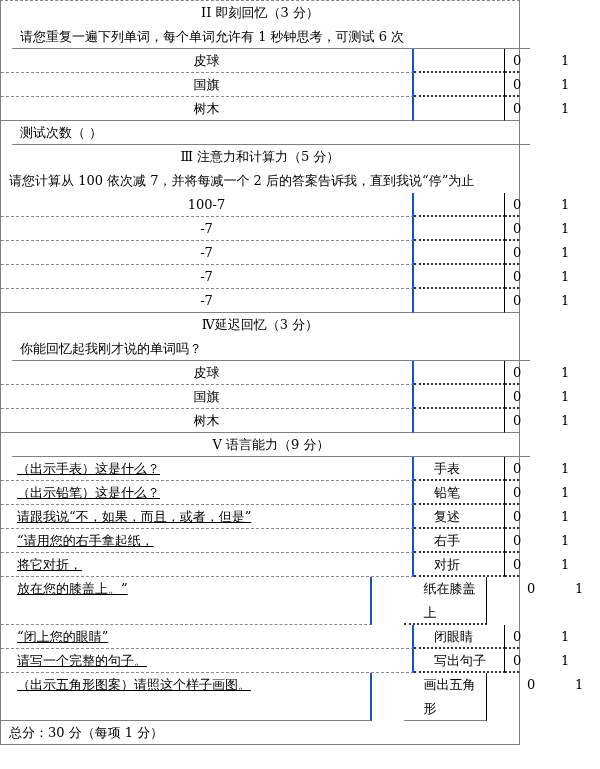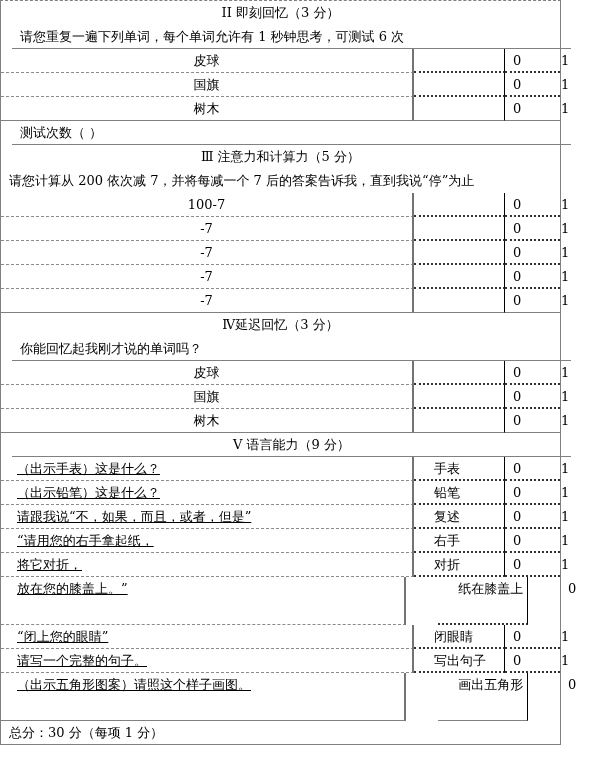--- a/index.html
+++ b/index.html
@@ -4,7 +4,7 @@
   <style>
     html, body { margin: 0; padding: 0; background: #ffffff; }
     body { width: 600px; height: 769px; overflow: hidden; font-family: "DejaVu Serif", "Liberation Serif", serif; color: #000; }
-    .sheet { position: absolute; left: 0; top: 0; width: 561px; border-left: 1px solid #808080; border-right: 1px solid #808080; border-top: 1px dashed #808080; box-sizing: border-box; }
+    .sheet { position: absolute; left: 0; top: 0; width: 520px; border-left: 1px solid #808080; border-right: 1px solid #808080; border-top: 1px dashed #808080; box-sizing: border-box; }
     .row { position: relative; width: 100%; box-sizing: border-box; font-size: 13px; line-height: 24px; }
     .full { padding-left: 8px; height: 24px; white-space: nowrap; }
     .center { text-align: center; padding-left: 0; }

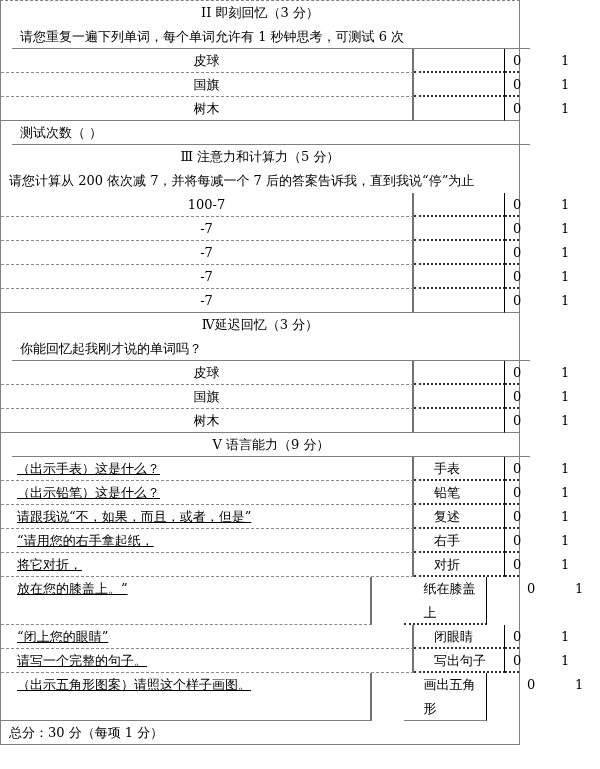--- a/index.html
+++ b/index.html
@@ -11,7 +11,7 @@
     .solid-bottom { border-bottom: 1px solid #808080; margin-left: 11px; }
     .grid { display: flex; height: 24px; }
     .grid.tall { height: 48px; gap: 32px; }
-    .c1 { width: 413px; box-sizing: border-box; border-right: 2px solid #737373; border-bottom: 1px dashed #8a8a8a; overflow: hidden; white-space: nowrap; }
+    .c1 { width: 413px; box-sizing: border-box; border-right: 2px solid #1d4ed8; border-bottom: 1px dashed #8a8a8a; overflow: hidden; white-space: nowrap; }
     .c1.left { padding-left: 16px; text-decoration: underline; }
     .c1.mid { text-align: center; }
     .c2 { width: 91px; box-sizing: border-box; border-right: 1px solid #000; border-bottom: 2px dotted #333; padding-left: 20px; line-height: 24px; white-space: normal; word-break: break-all; }

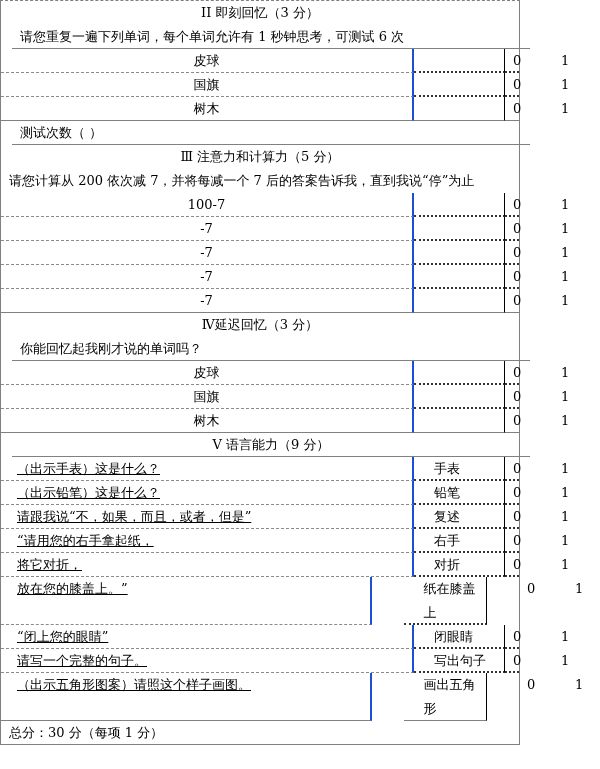--- a/index.html
+++ b/index.html
@@ -56,7 +56,7 @@
   <div class="row full solid-bottom">测试次数（ ）</div>
 
   <div class="row full center">Ⅲ 注意力和计算力（5 分）</div>
-  <div class="row full">请您计算从 200 依次减 7，并将每减一个 7 后的答案告诉我，直到我说“停”为止</div>
+  <div class="row full">请您计算从 100 依次减 7，并将每减一个 2 后的答案告诉我，直到我说“停”为止</div>
 
   <div class="row grid">
     <div class="c1 mid">100-7</div>

